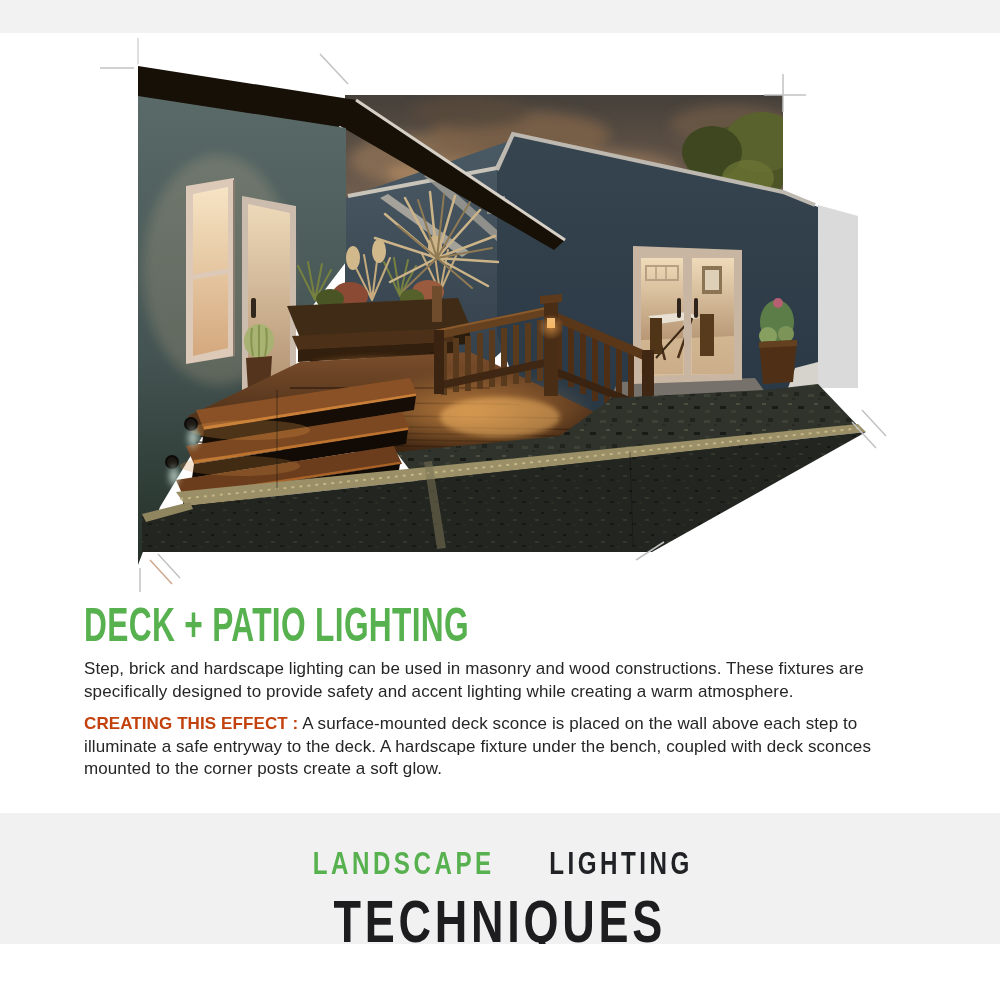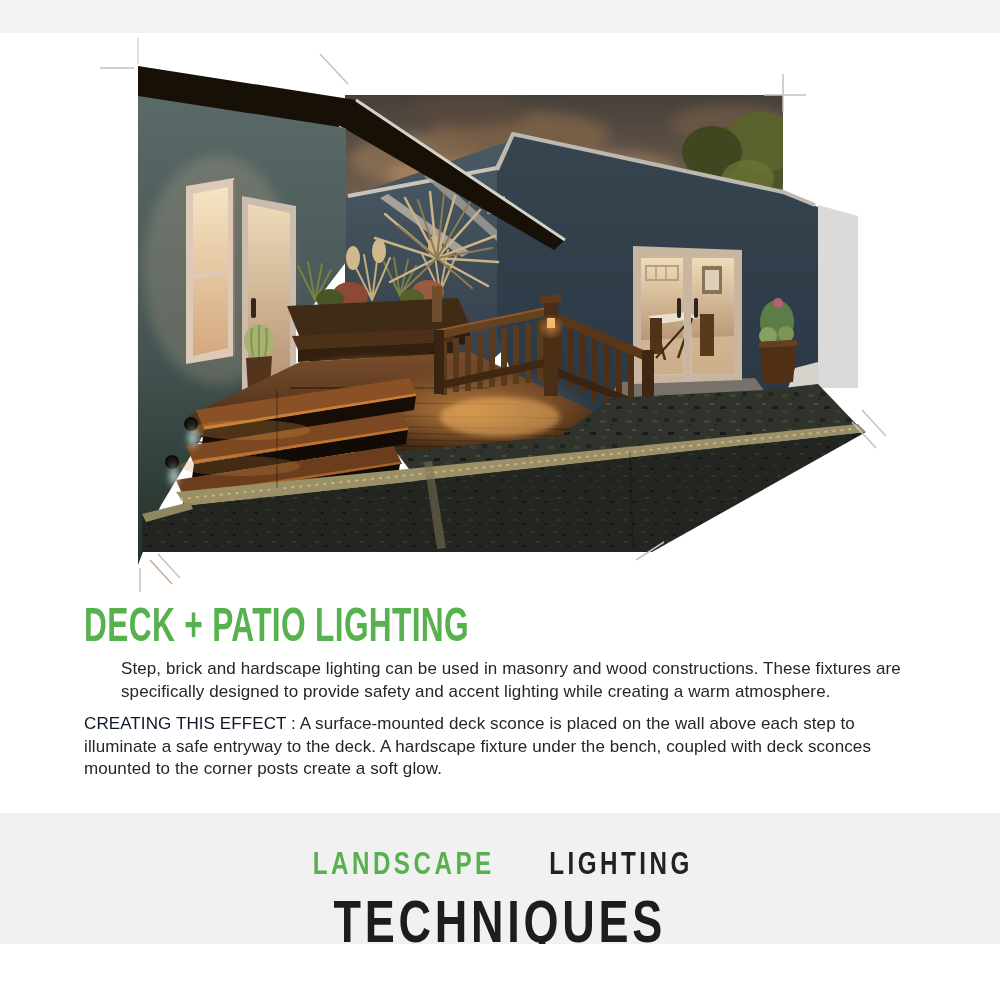--- a/index.html
+++ b/index.html
@@ -21,7 +21,7 @@
     position:absolute;left:84px;width:844px;margin:0;
     font-size:17px;line-height:1.33;color:#262626;letter-spacing:0.1px;
   }
-  .copy.p1{top:658px;margin-left:37px;}
+  .copy.p1{top:658px;}
   .copy.p2{top:713px;}
   .copy b{font-weight:normal;color:#0f172a;}
   .footer-lockup{

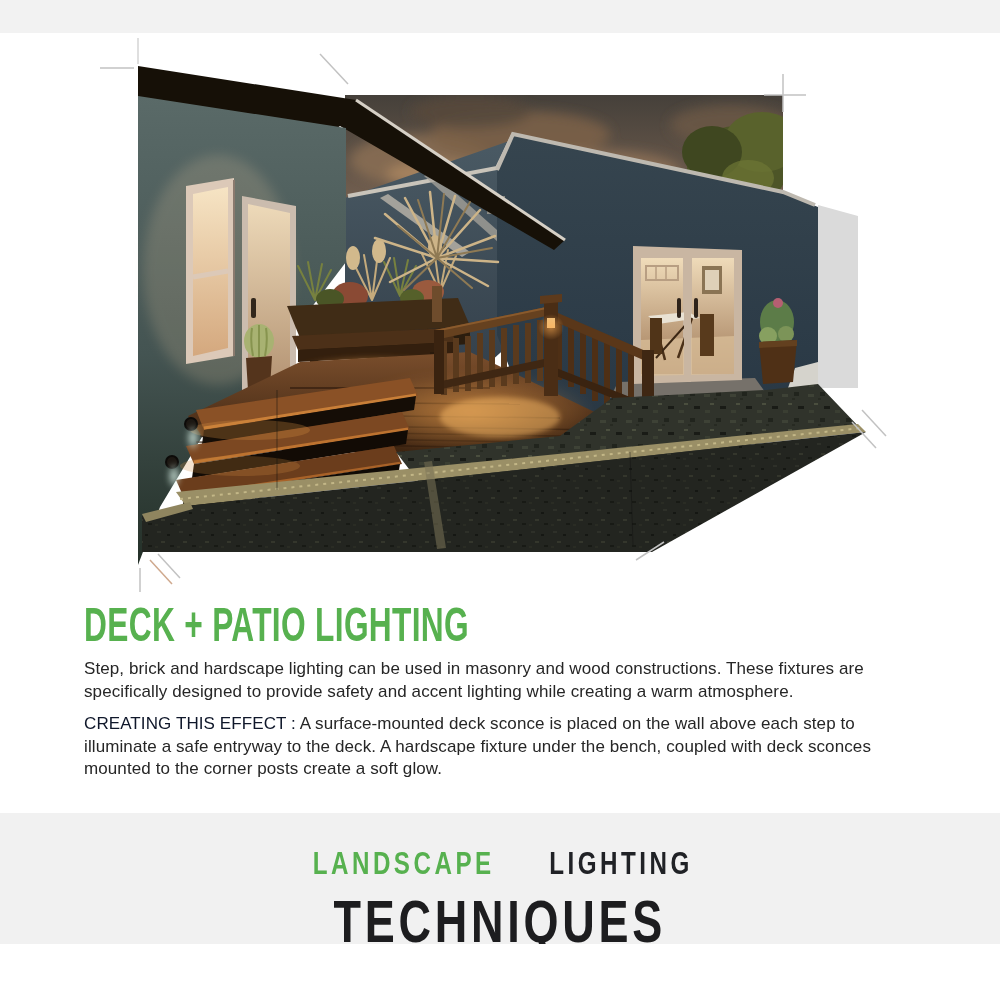--- a/index.html
+++ b/index.html
@@ -23,7 +23,7 @@
   }
   .copy.p1{top:658px;}
   .copy.p2{top:713px;}
-  .copy b{font-weight:normal;color:#0f172a;}
+  .copy b{font-weight:bold;color:#c2410c;}
   .footer-lockup{
     position:absolute;left:0;top:813px;width:1000px;height:187px;
     display:flex;flex-direction:column;align-items:center;justify-content:flex-start;

